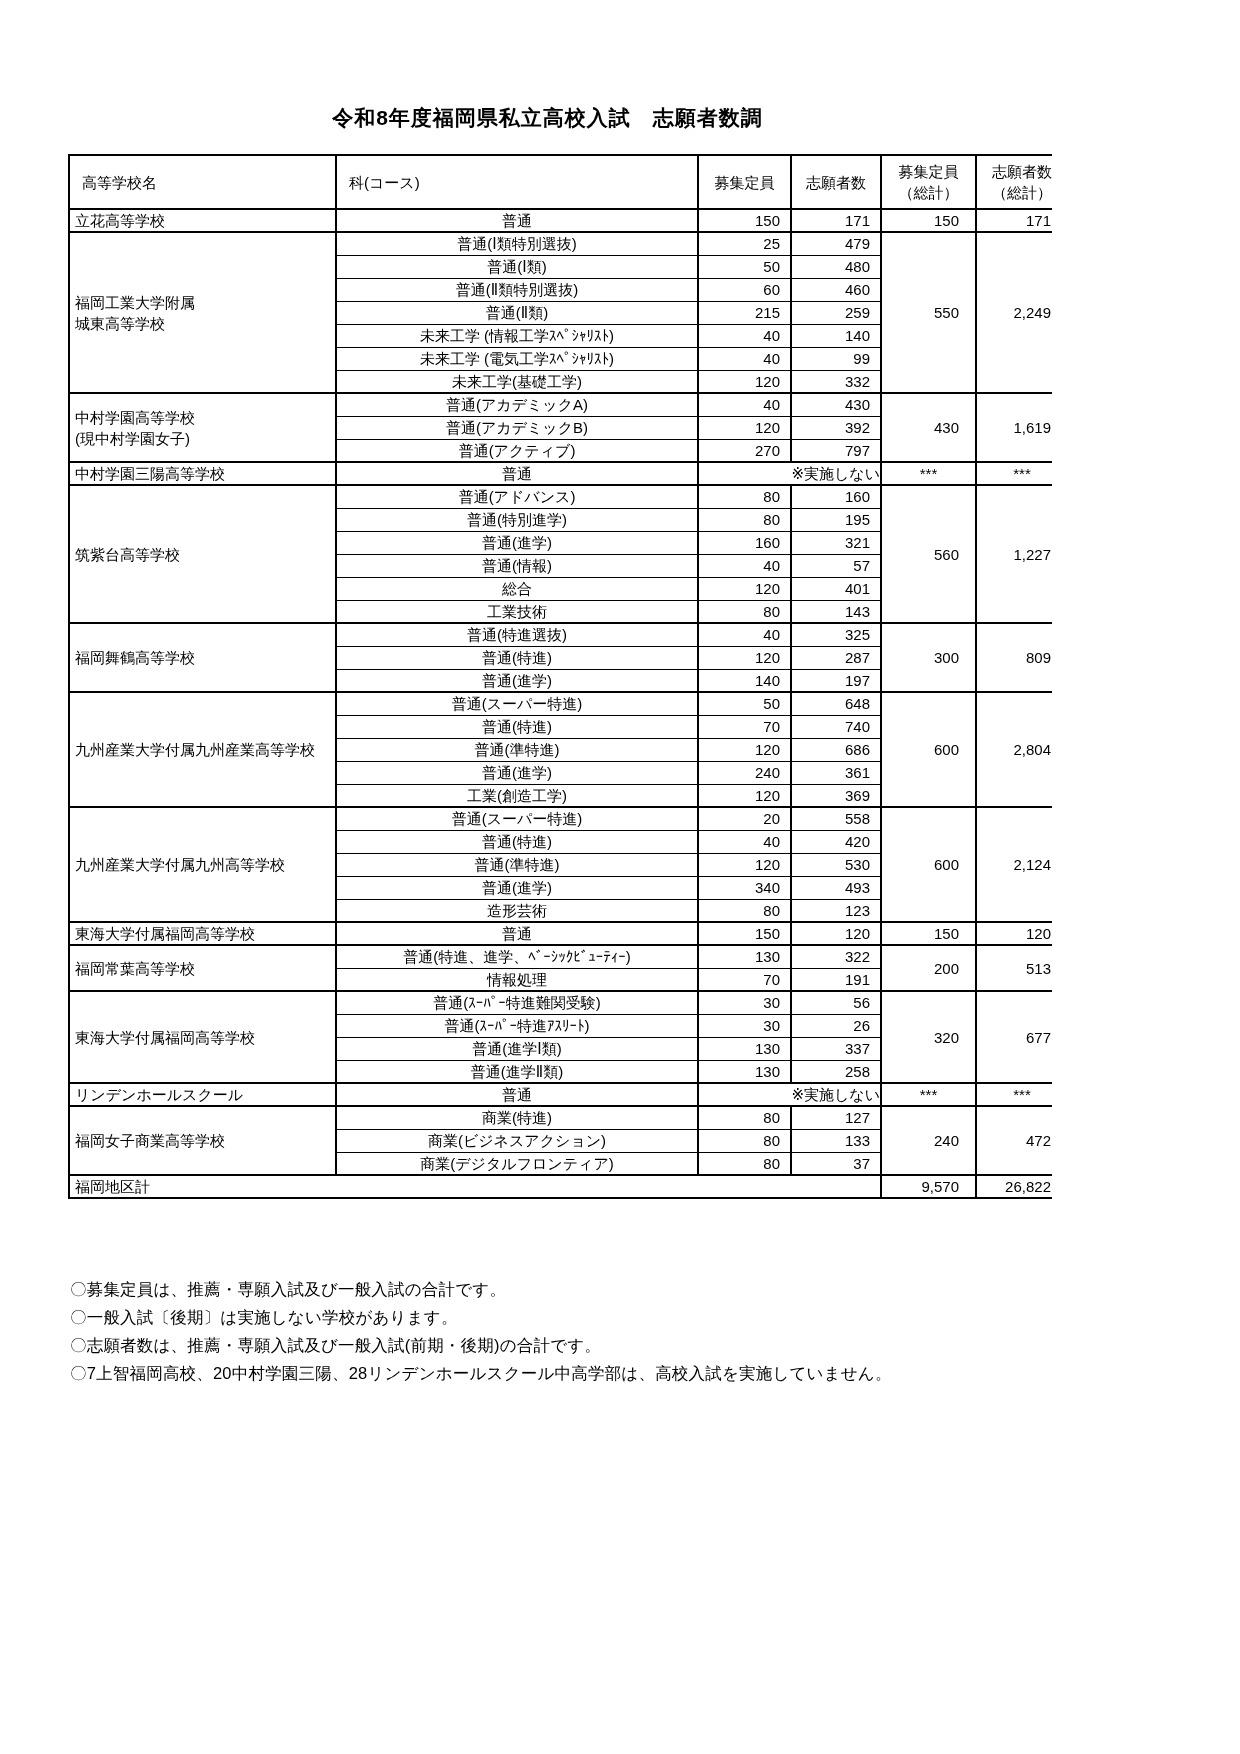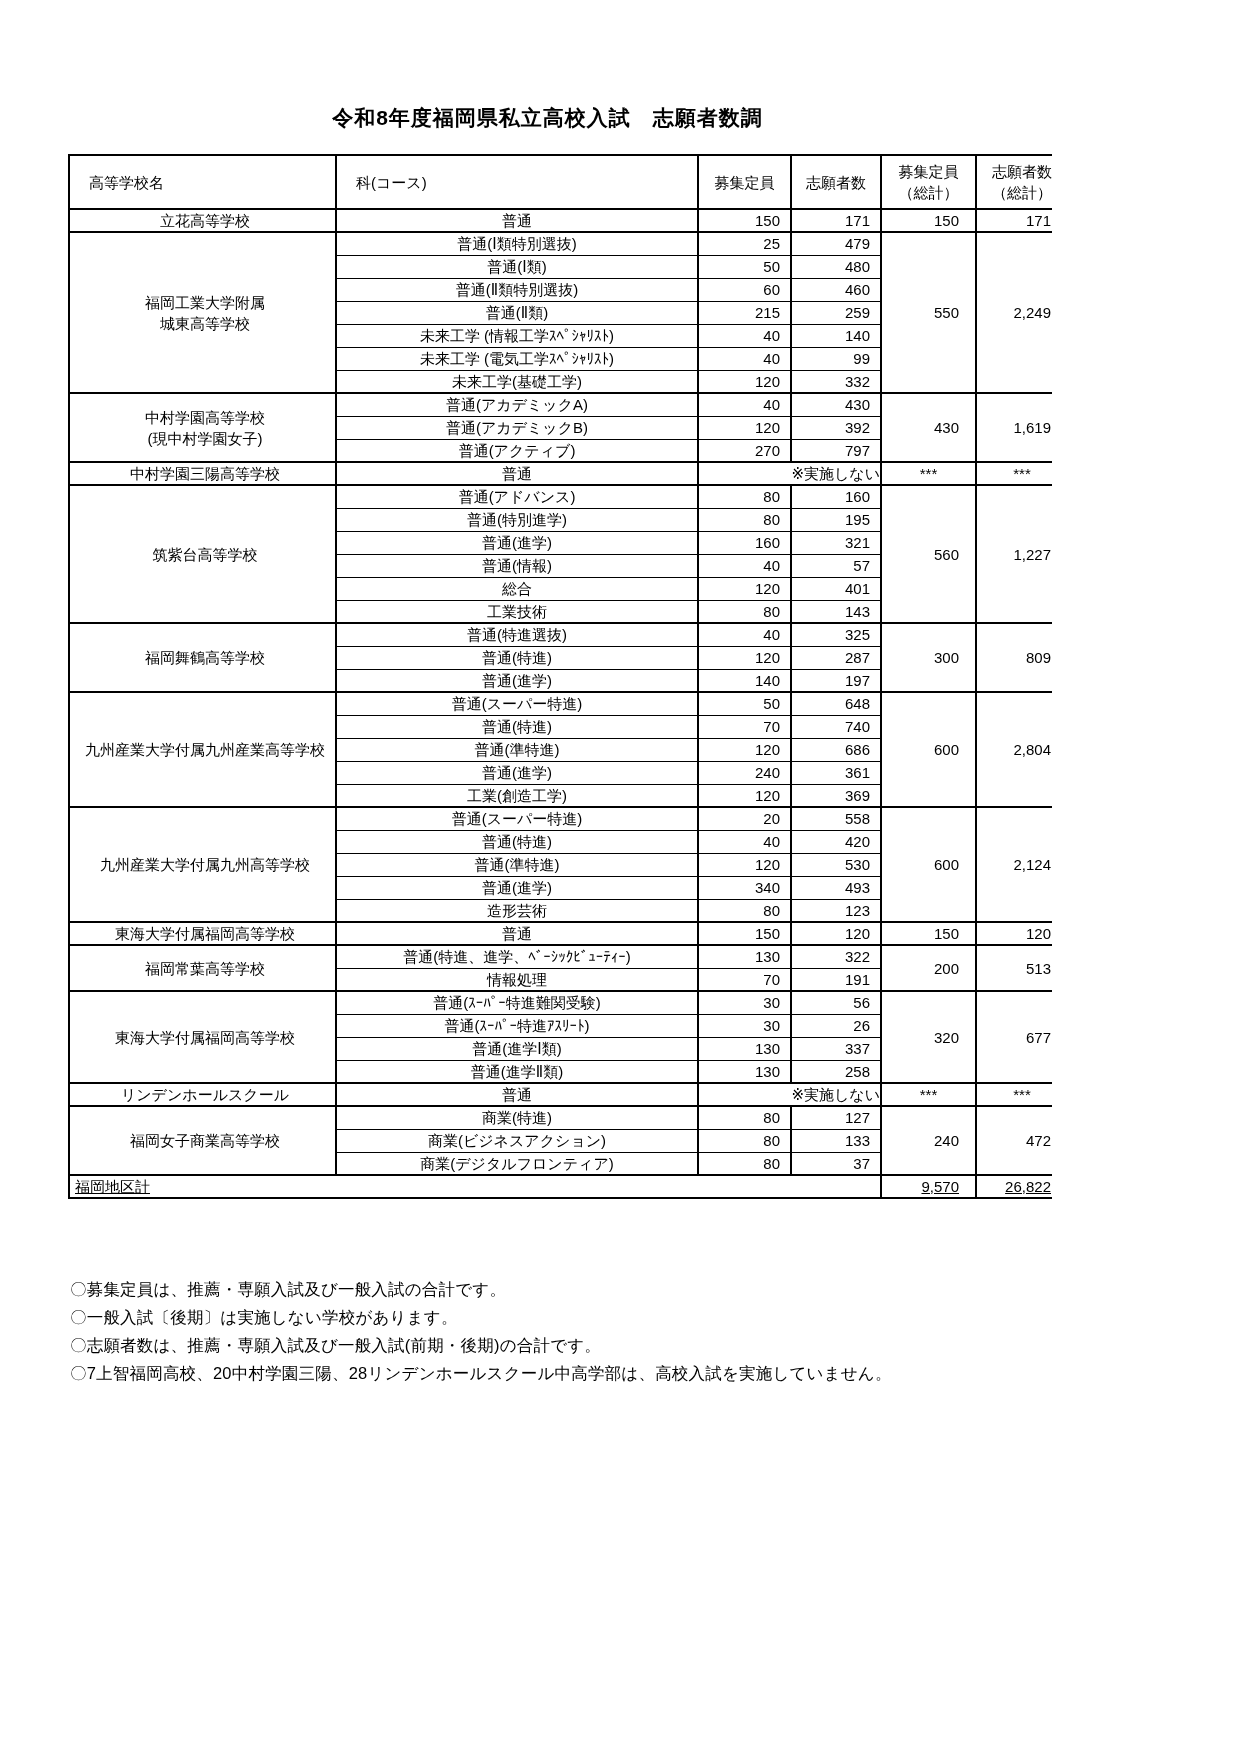--- a/index.html
+++ b/index.html
@@ -56,7 +56,7 @@
     white-space: pre-line;
     line-height: 21px;
   }
-  th.h-left { text-align: left; padding-left: 19px; }
+  th.h-left { text-align: left; padding-left: 12px; }
   th.h-center { text-align: center; }
 
   table.applicant-table tbody td { height: 23px; line-height: 21px; }

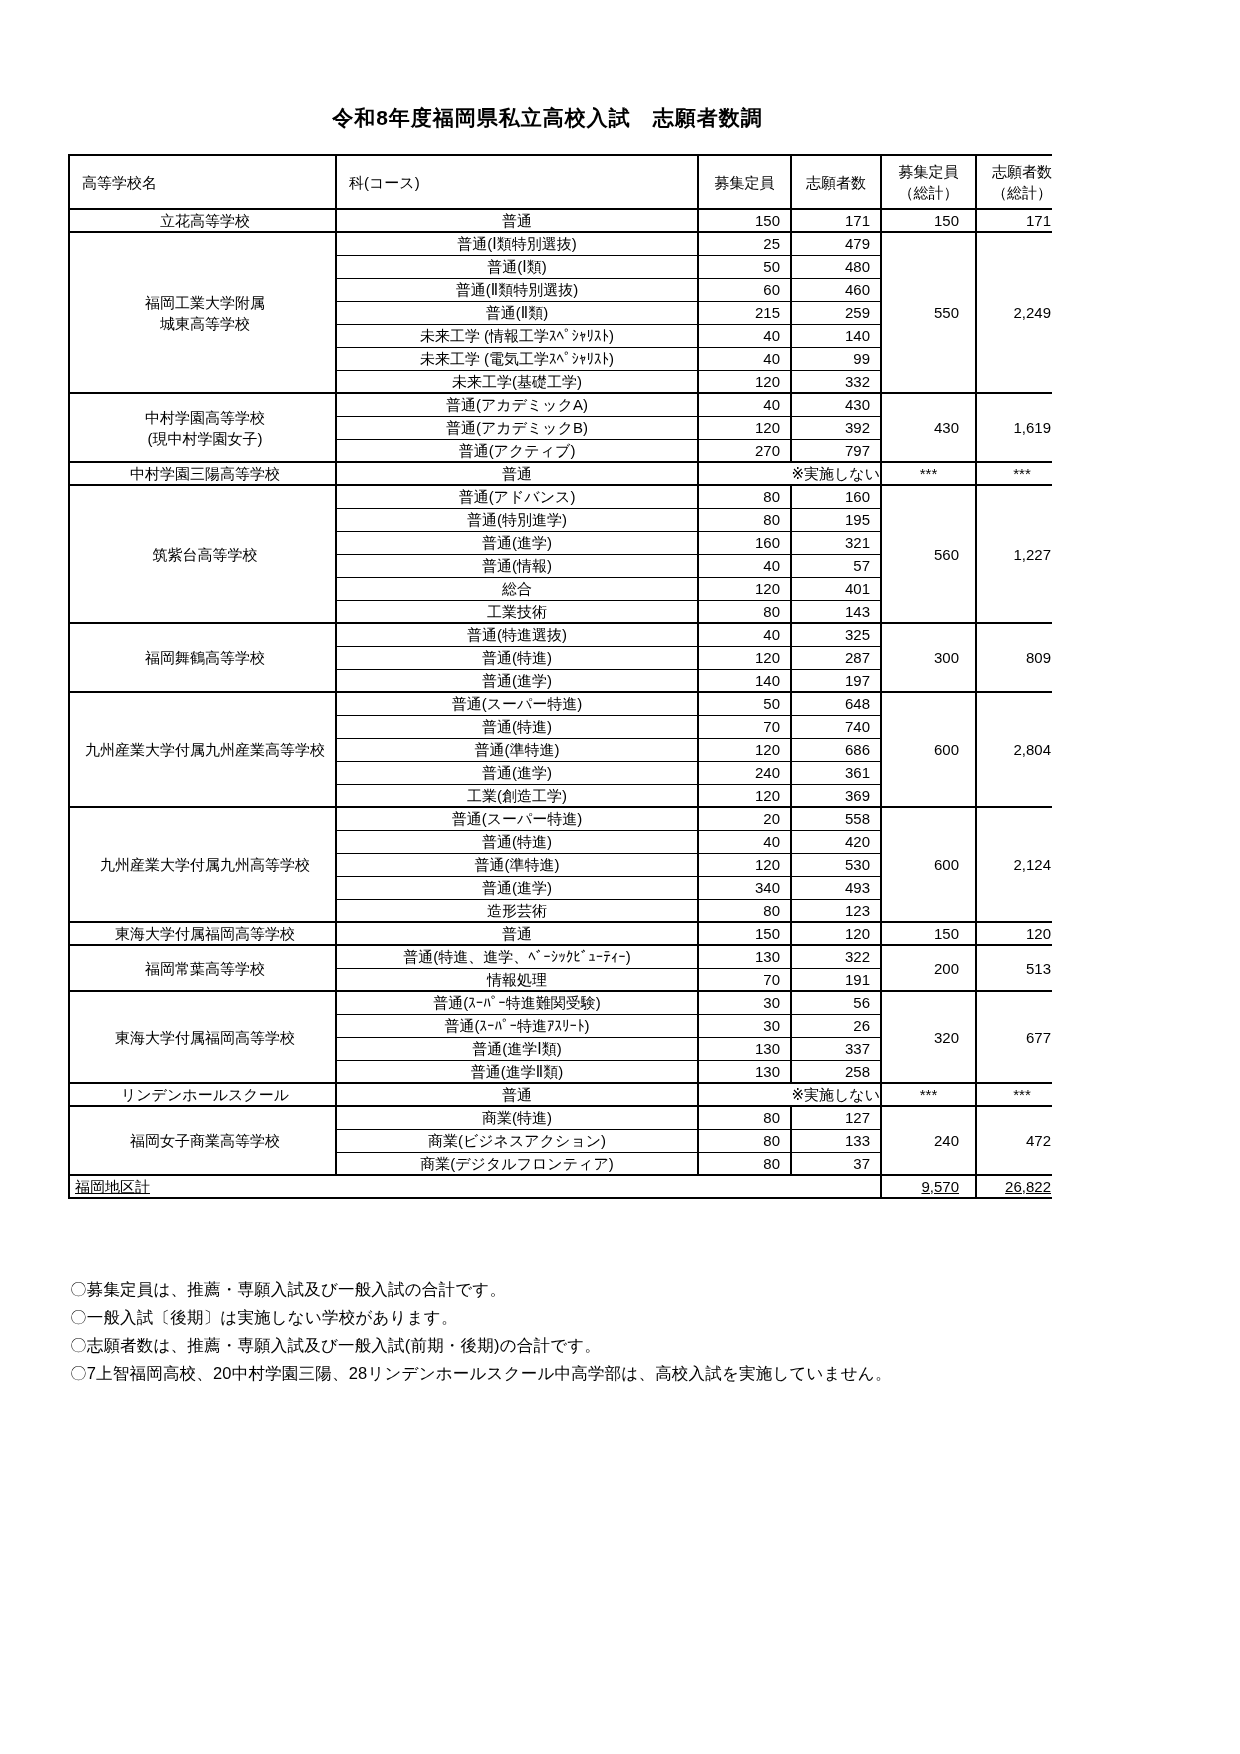--- a/index.html
+++ b/index.html
@@ -64,7 +64,7 @@
   tr.group-start td { border-top-width: 2px; }
 
   td.school-cell {
-    text-align: center;
+    text-align: left;
     padding-left: 5px;
     vertical-align: middle;
     white-space: pre-line;

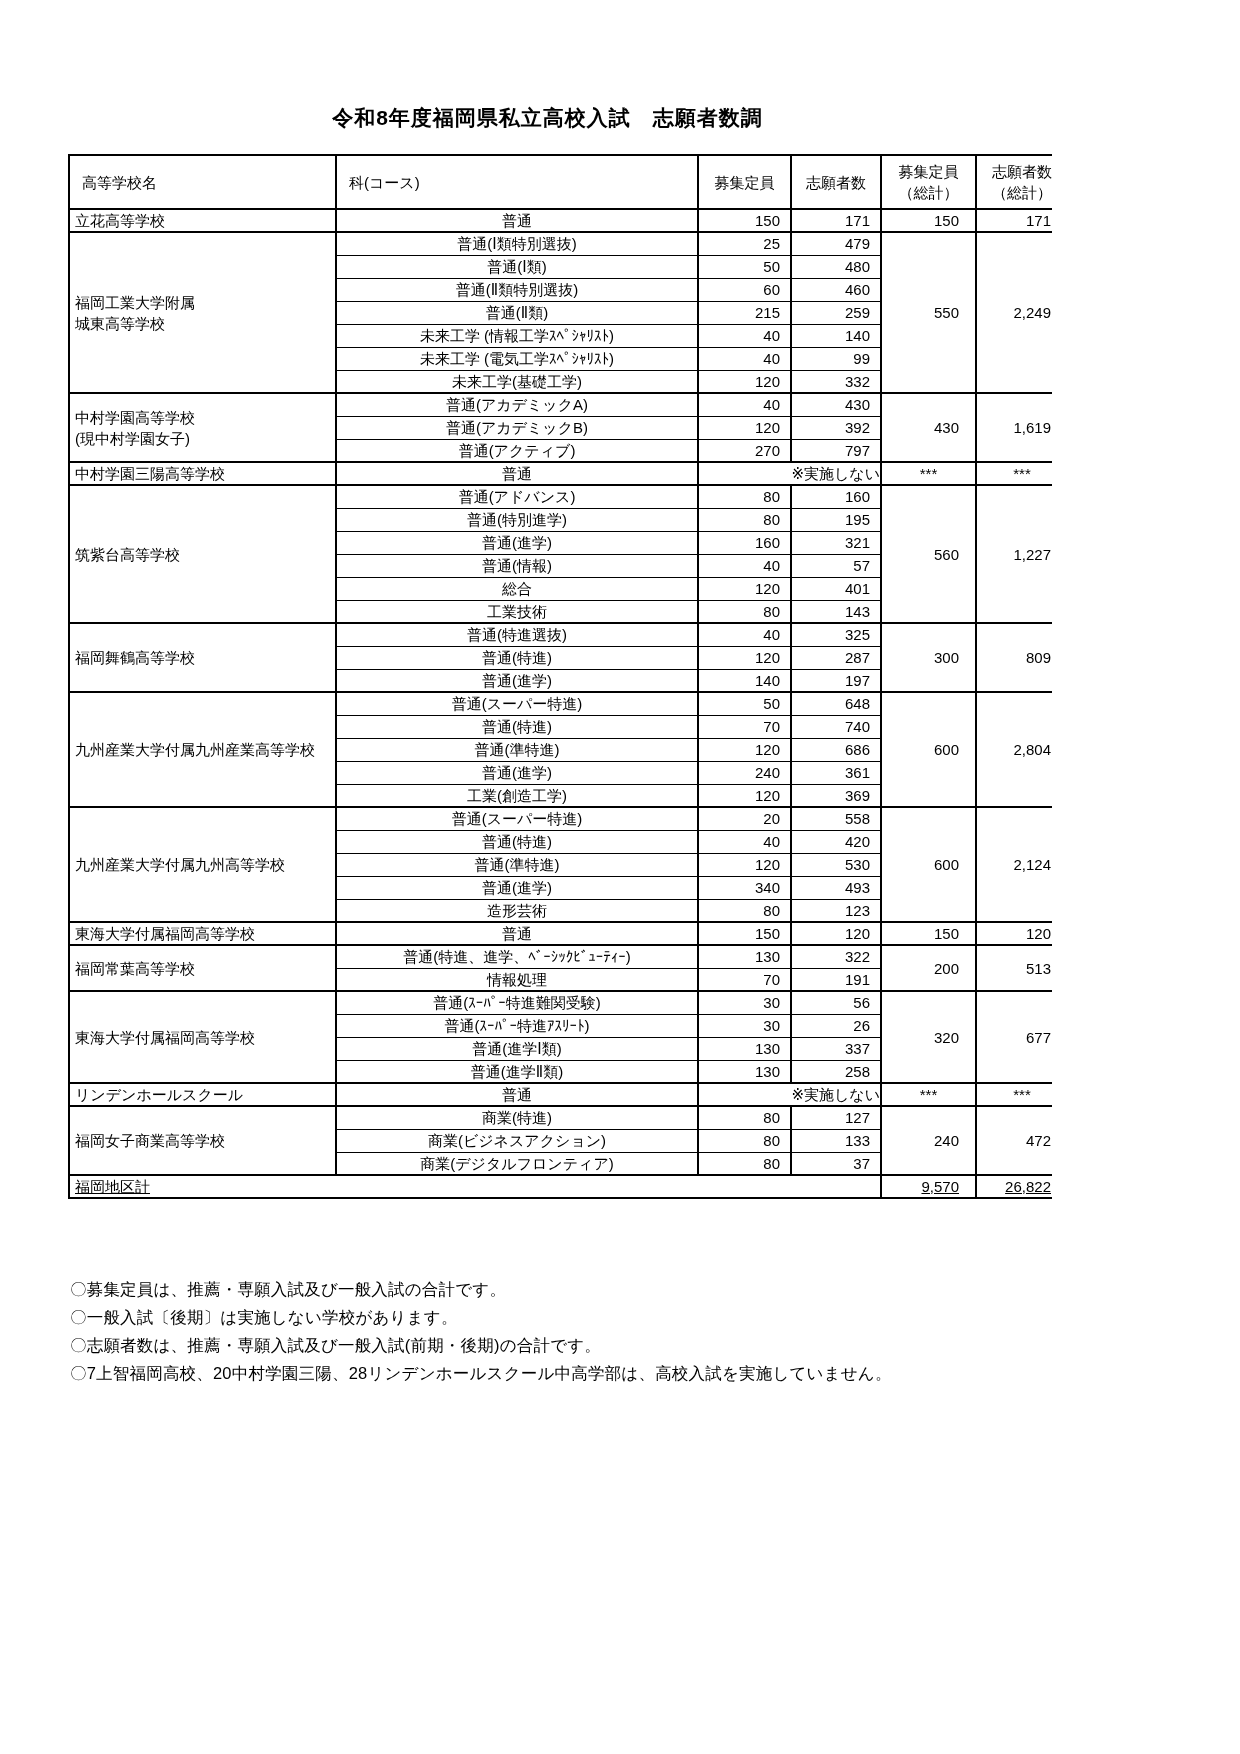--- a/index.html
+++ b/index.html
@@ -89,7 +89,7 @@
   }
   td.total-cell.asterisk { text-align: center; padding-right: 0; }
 
-  tr.summary-row td { height: 26px; border-top-width: 2px; text-decoration: underline; }
+  tr.summary-row td { height: 26px; border-top-width: 2px; }
   td.summary-label-cell { text-align: left; padding-left: 5px; }
 
   .notes {

